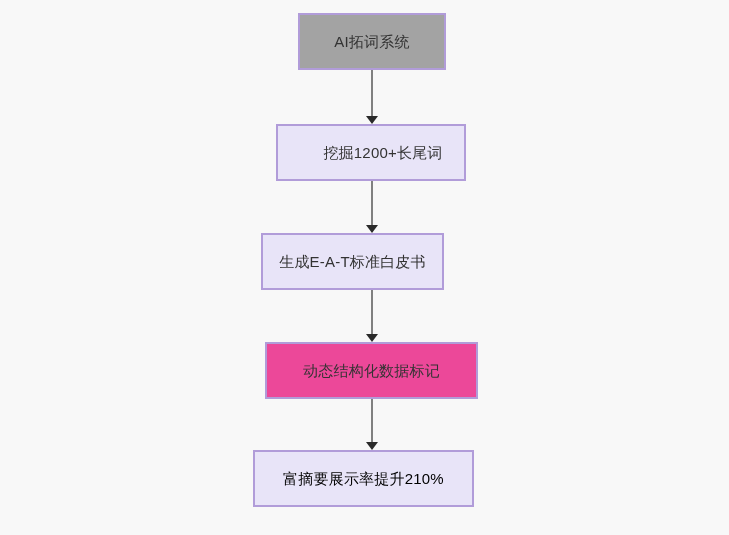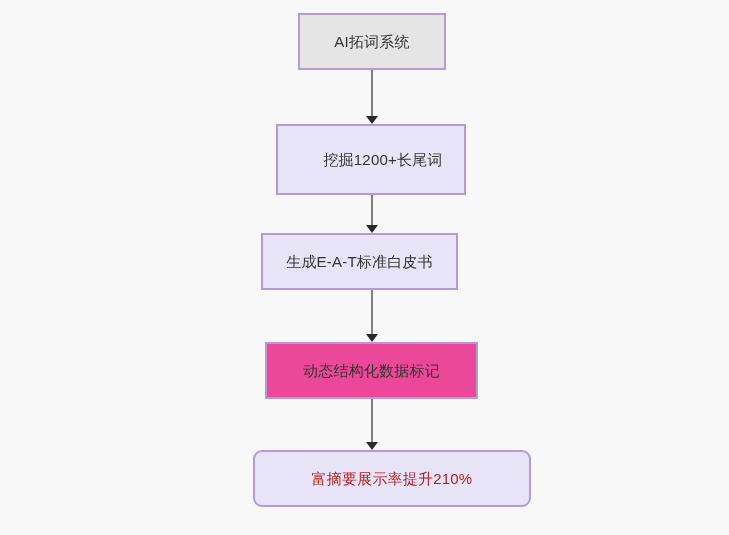--- a/index.html
+++ b/index.html
@@ -84,7 +84,7 @@
     <div class="head" style="top: 43px; border-top-color: rgb(42, 42, 42);"></div>
   </div>
 
-  <div class="node" style="left: 298px; top: 13px; width: 148px; height: 57px; background: #e5e5e5; border-color: rgb(177, 156, 217); color: rgb(51, 51, 51);">
+  <div class="node" style="left: 298px; top: 13px; width: 148px; height: 57px; background: #a3a3a3; border-color: rgb(177, 156, 217); color: rgb(51, 51, 51);">
     <span class="node-label">AI拓词系统</span>
   </div>
 

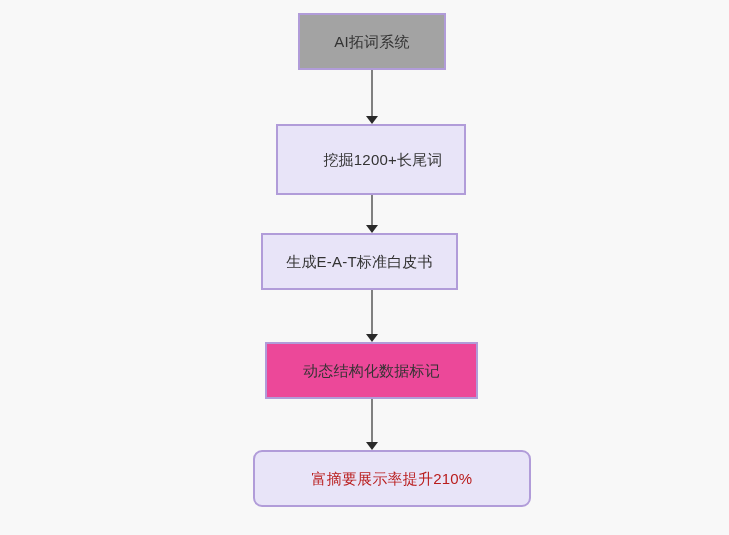--- a/index.html
+++ b/index.html
@@ -88,7 +88,7 @@
     <span class="node-label">AI拓词系统</span>
   </div>
 
-  <div class="node" style="left: 276px; top: 124px; width: 190px; height: 71px; background: rgb(232, 228, 248); border-color: rgb(177, 156, 217); color: rgb(51, 51, 51); padding-left: 24px;">
+  <div class="node" style="left: 276px; top: 124px; width: 190px; height: 57px; background: rgb(232, 228, 248); border-color: rgb(177, 156, 217); color: rgb(51, 51, 51); padding-left: 24px;">
     <span class="node-label">挖掘1200+长尾词</span>
   </div>
 

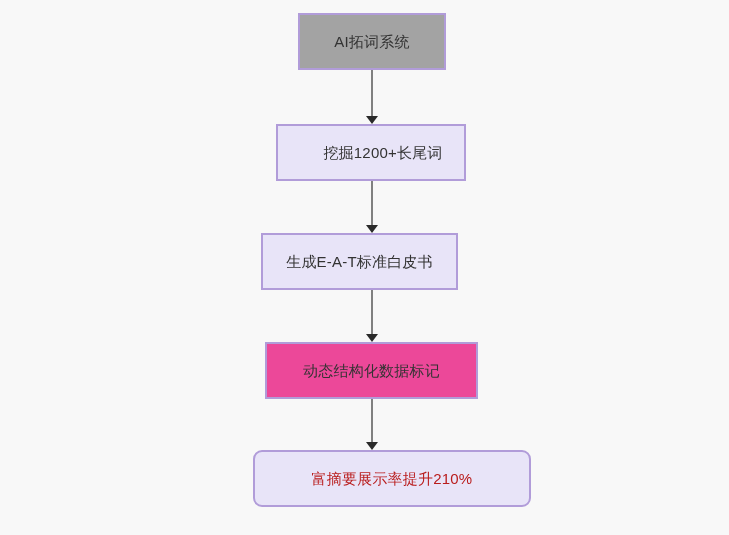--- a/index.html
+++ b/index.html
@@ -92,7 +92,7 @@
     <span class="node-label">挖掘1200+长尾词</span>
   </div>
 
-  <div class="node" style="left: 261px; top: 233px; width: 197px; height: 57px; background: rgb(232, 228, 248); border-color: rgb(177, 156, 217); color: rgb(51, 51, 51);">
+  <div class="node" style="left: 261px; top: 233px; width: 183px; height: 57px; background: rgb(232, 228, 248); border-color: rgb(177, 156, 217); color: rgb(51, 51, 51);">
     <span class="node-label">生成E-A-T标准白皮书</span>
   </div>
 

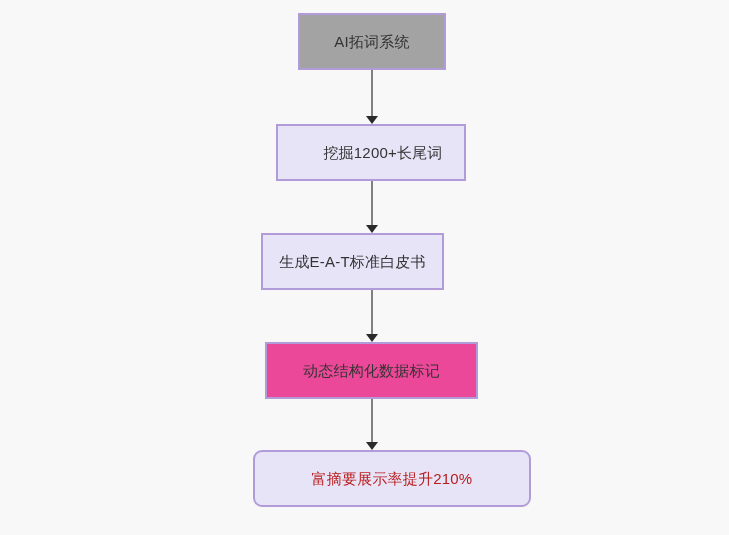--- a/index.html
+++ b/index.html
@@ -100,7 +100,7 @@
     <span class="node-label">动态结构化数据标记</span>
   </div>
 
-  <div class="node" style="left: 253px; top: 450px; width: 278px; height: 57px; background: rgb(232, 228, 248); border-color: rgb(177, 156, 217); color: #b91c1c; border-radius: 9px;">
+  <div class="node" style="left: 253px; top: 450px; width: 221px; height: 57px; background: rgb(232, 228, 248); border-color: rgb(177, 156, 217); color: #000000;">
     <span class="node-label">富摘要展示率提升210%</span>
   </div>
 

